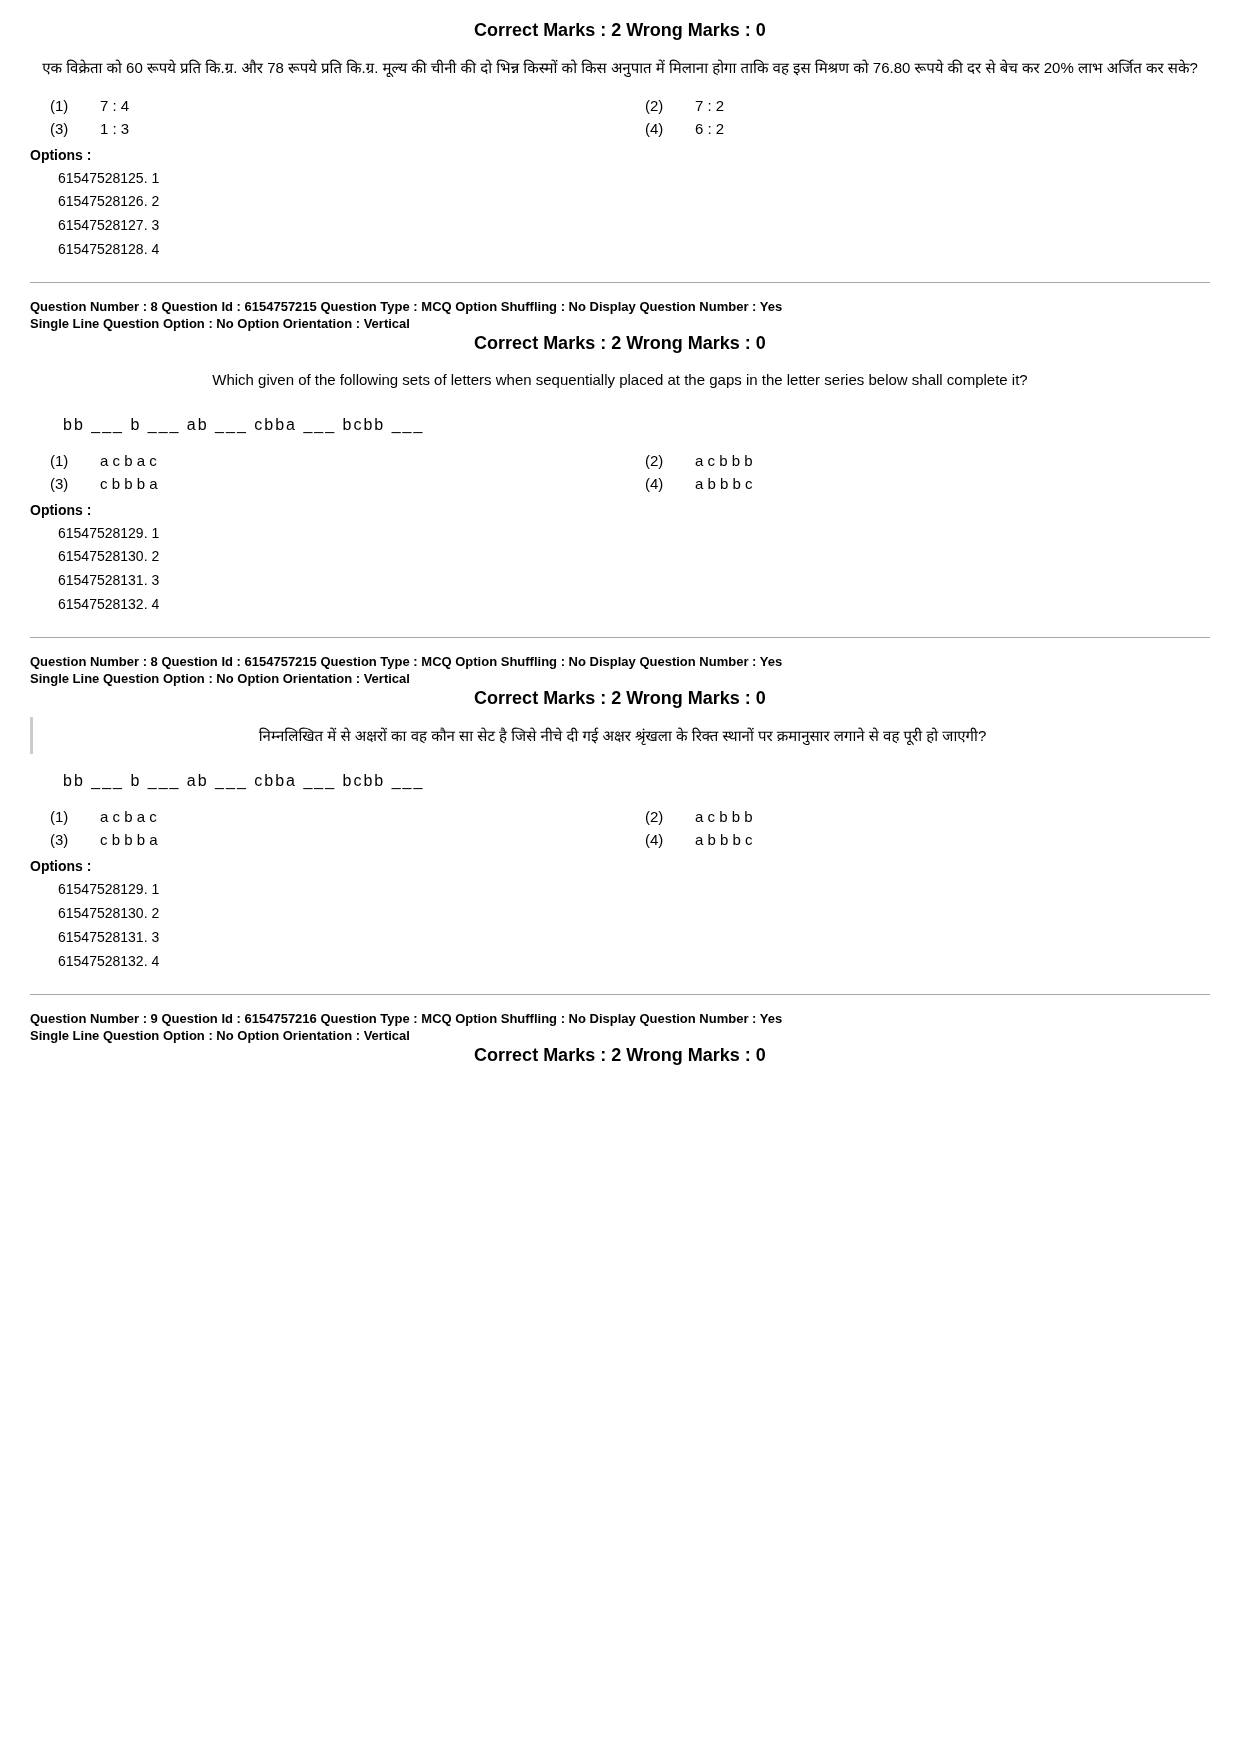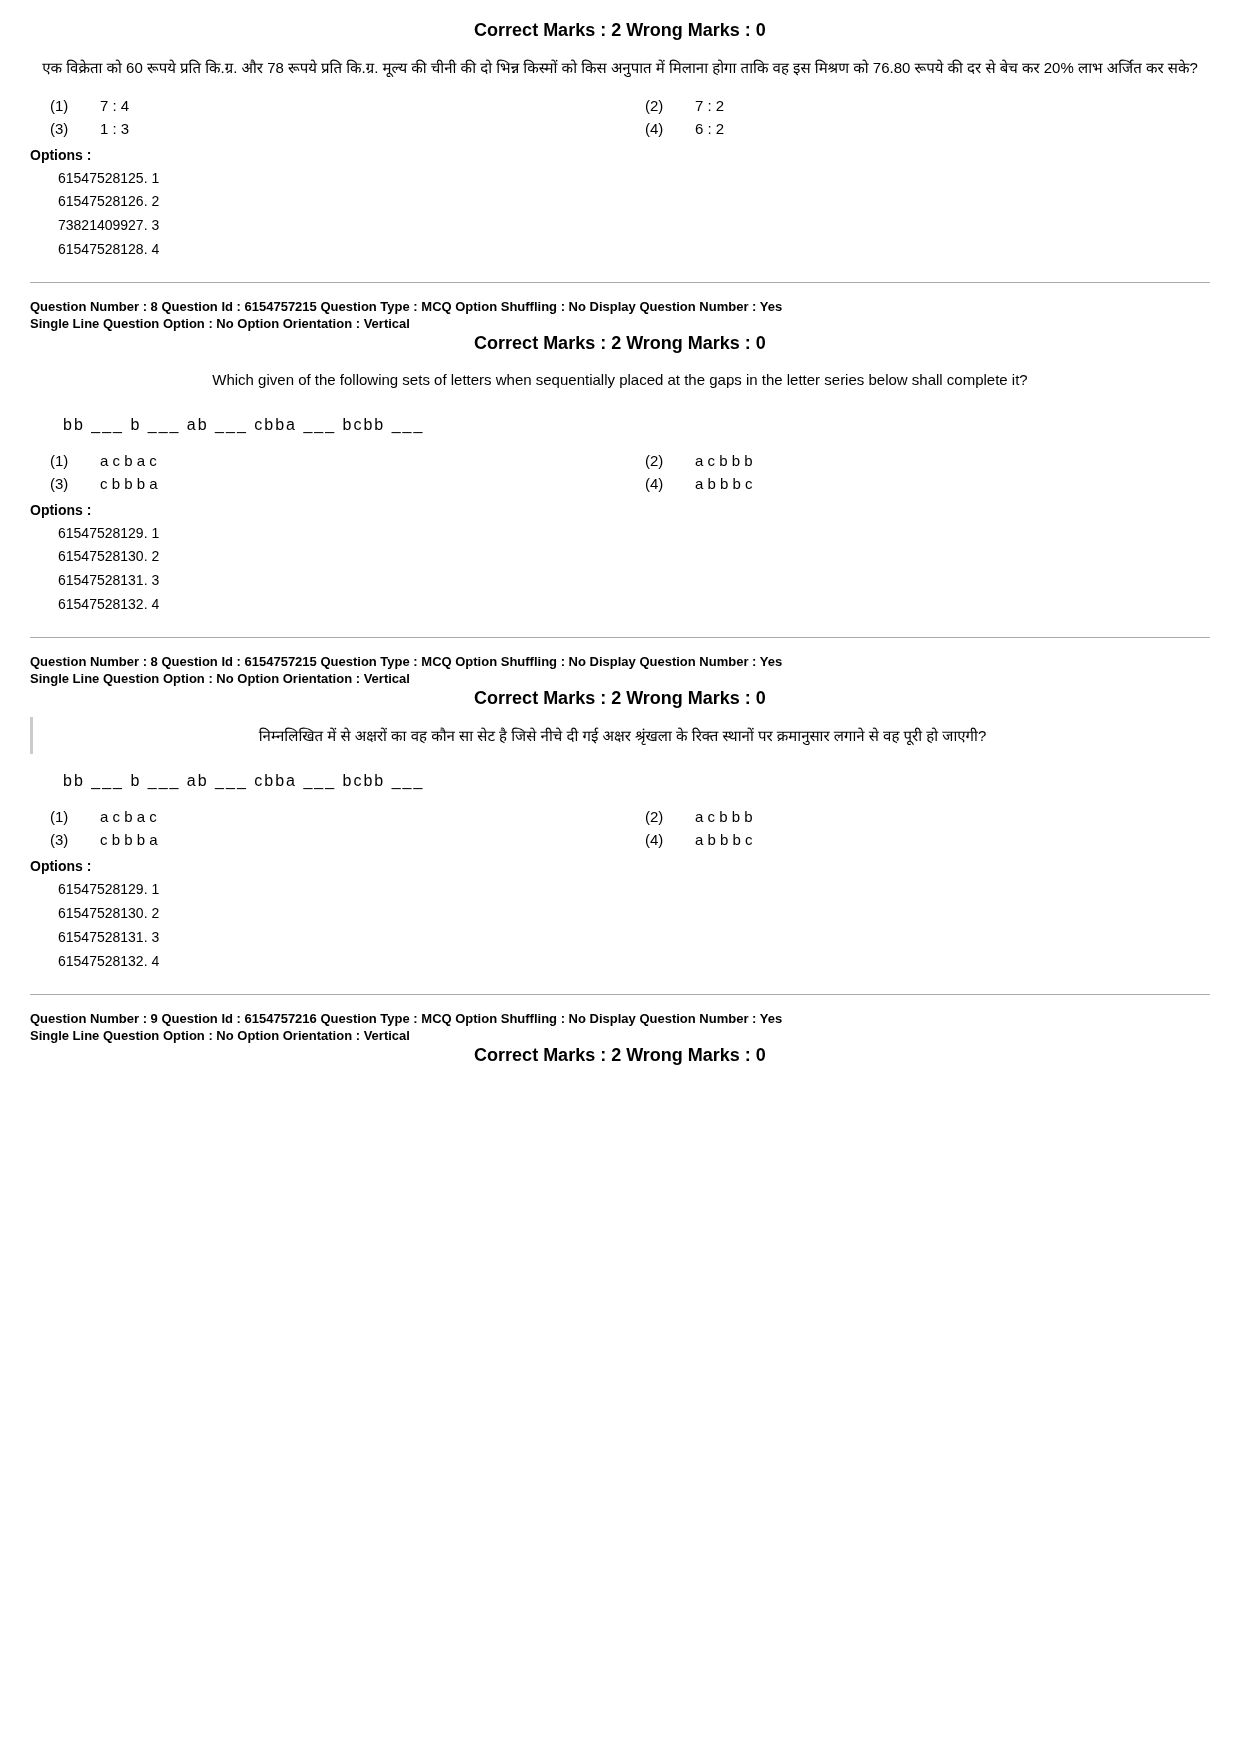--- a/index.html
+++ b/index.html
@@ -106,7 +106,7 @@
   <div class="options-label">Options :</div>
   <div class="option-code">61547528125. 1</div>
   <div class="option-code">61547528126. 2</div>
-  <div class="option-code">73821409927. 3</div>
+  <div class="option-code">61547528127. 3</div>
   <div class="option-code">61547528128. 4</div>
 </div>
 

